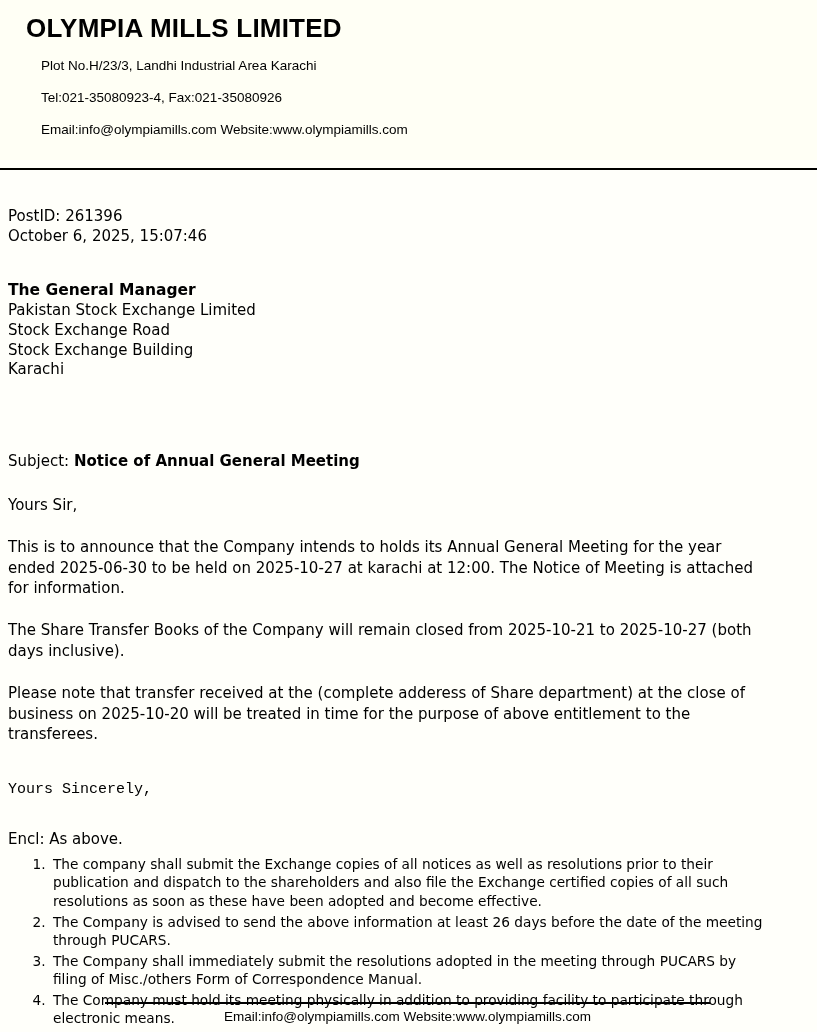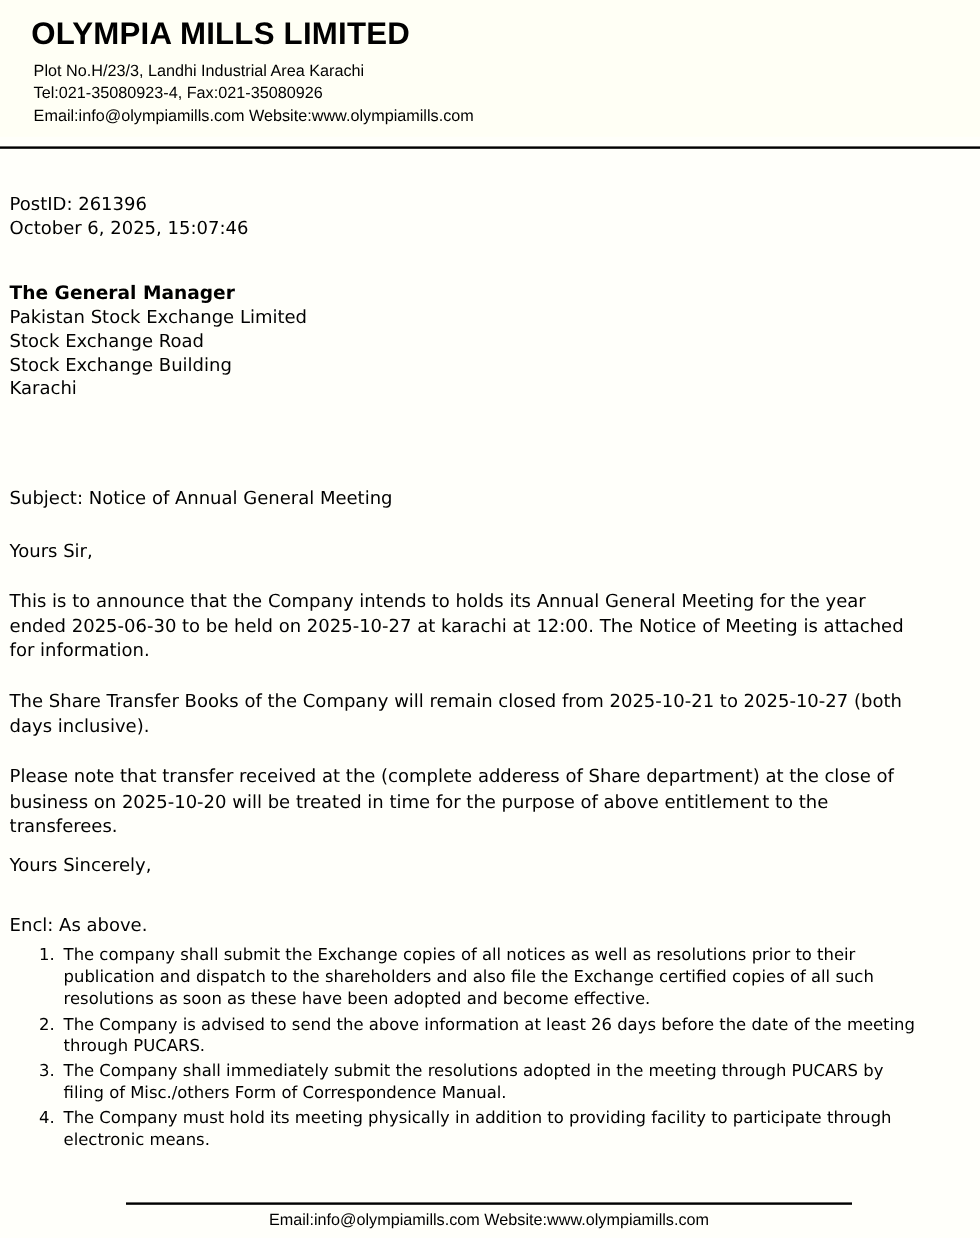--- a/index.html
+++ b/index.html
@@ -39,7 +39,7 @@
     font-family: "Liberation Sans", sans-serif;
     font-size: 13.5px;
     line-height: 1.42;
-    margin: 0;
+    margin: 13px;
     padding-left: 2px;
   }
   .header-rule {

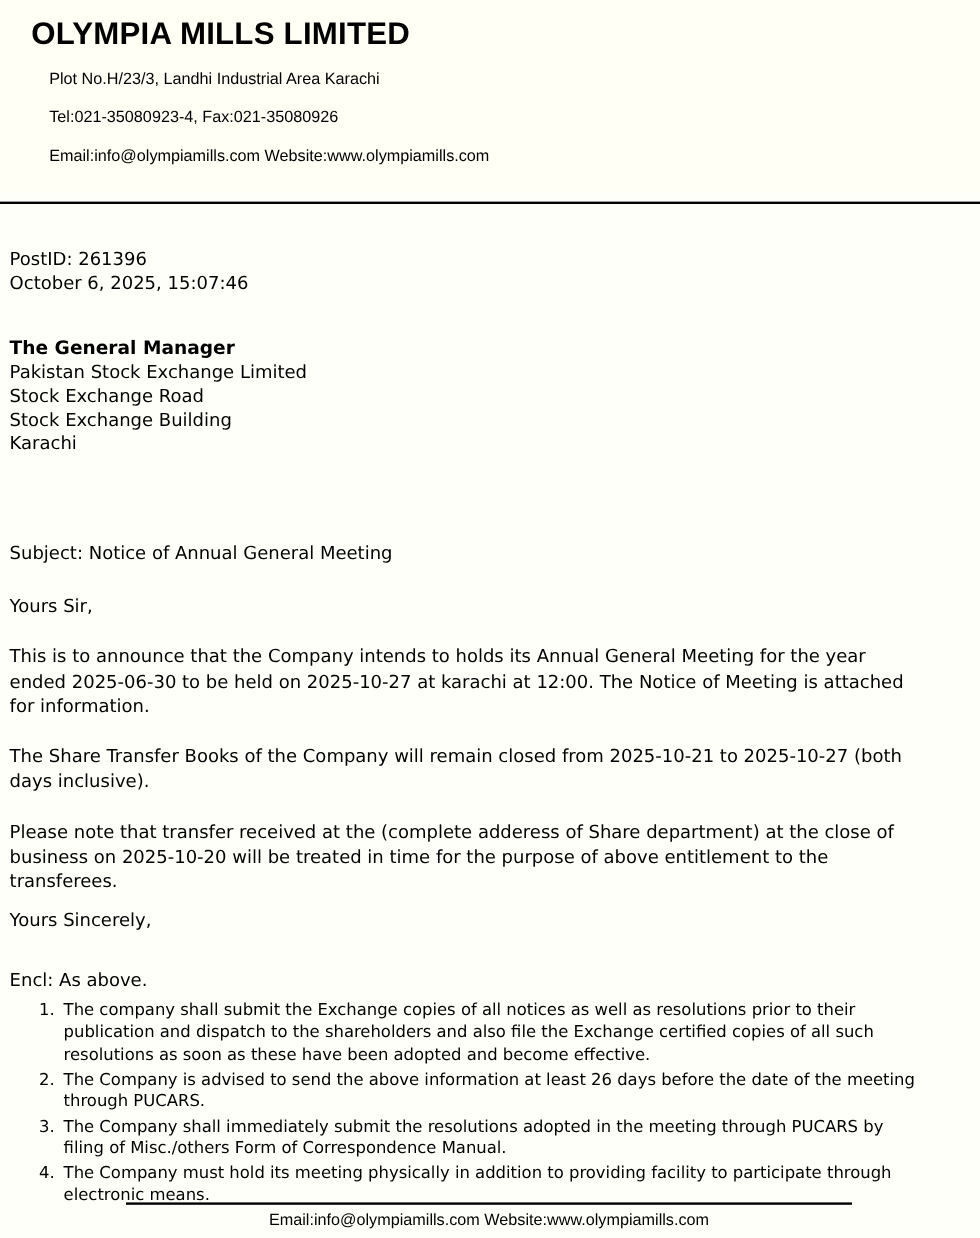--- a/index.html
+++ b/index.html
@@ -76,7 +76,7 @@
     margin-top: 72px;
   }
   .subject .subject-label { font-weight: normal; }
-  .subject .subject-value { font-weight: normal; }
+  .subject .subject-value { font-weight: bold; }
   .salutation {
     margin-top: 24px;
   }

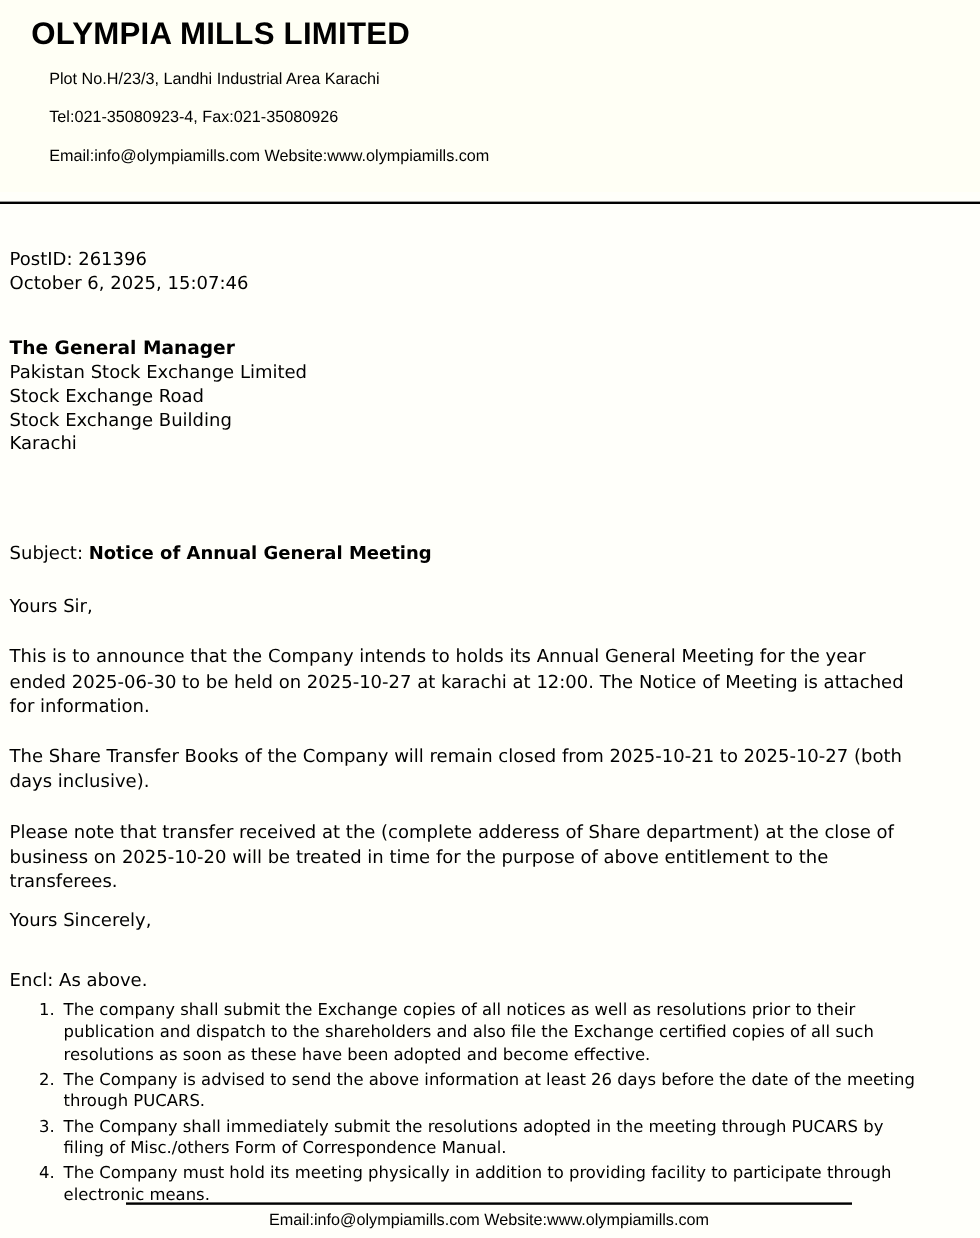--- a/index.html
+++ b/index.html
@@ -85,7 +85,8 @@
     line-height: 1.36;
   }
   .signoff {
-    margin-top: 14px;
+    margin-top: 36px;
+    font-family: Liberation Mono, monospace;
   }
   .encl {
     margin-top: 30px;

